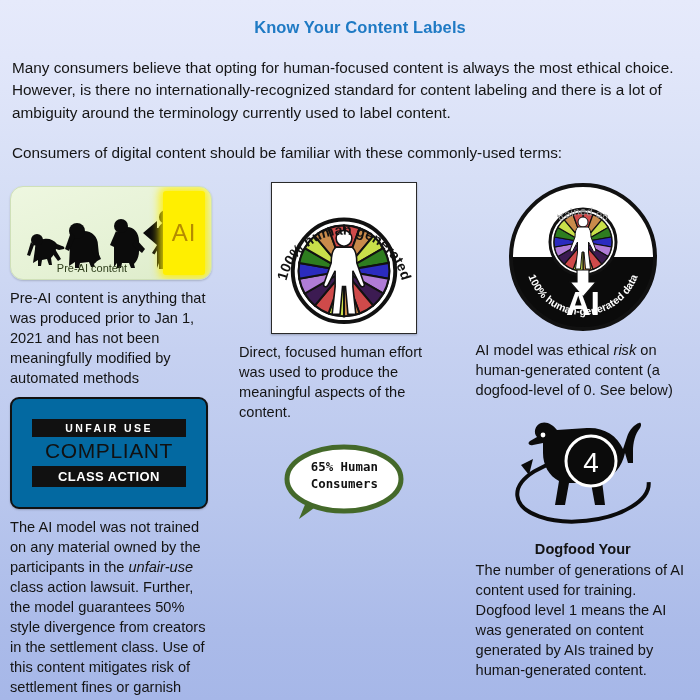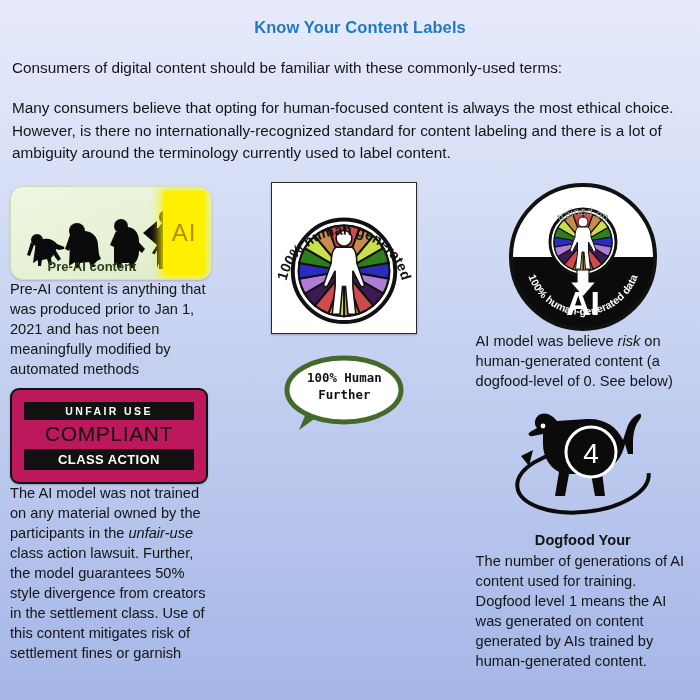--- a/index.html
+++ b/index.html
@@ -138,8 +138,8 @@
   <div class="title">Know Your Content Labels</div>
 
   <div class="intro">
+    <p>Many consumers believe that opting for human-focused content is always the most ethical choice. However, is there no internationally-recognized standard for content labeling and there is a lot of ambiguity around the terminology currently used to label content.</p>
     <p>Consumers of digital content should be familiar with these commonly-used terms:</p>
-    <p>Many consumers believe that opting for human-focused content is always the most ethical choice. However, is there no internationally-recognized standard for content labeling and there is a lot of ambiguity around the terminology currently used to label content.</p>
   </div>
 
   <div class="cols">

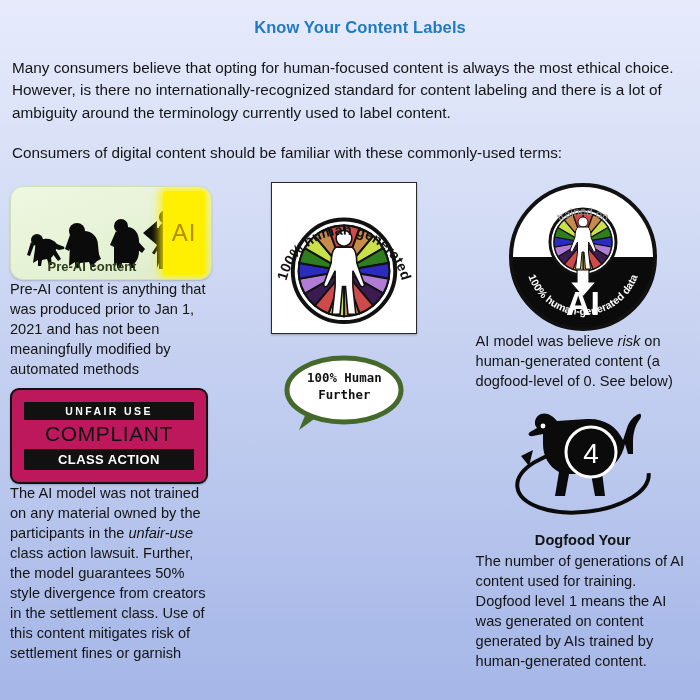--- a/index.html
+++ b/index.html
@@ -62,7 +62,7 @@
   .evo-label{
     position:absolute;left:0;right:38px;bottom:5px;
     text-align:center;
-    font-size:13px;font-weight:bold;color:#2d3d1a;
+    font-size:11px;font-weight:normal;color:#2d3d1a;
   }
   .ai-block{
     position:absolute;right:6px;top:4px;

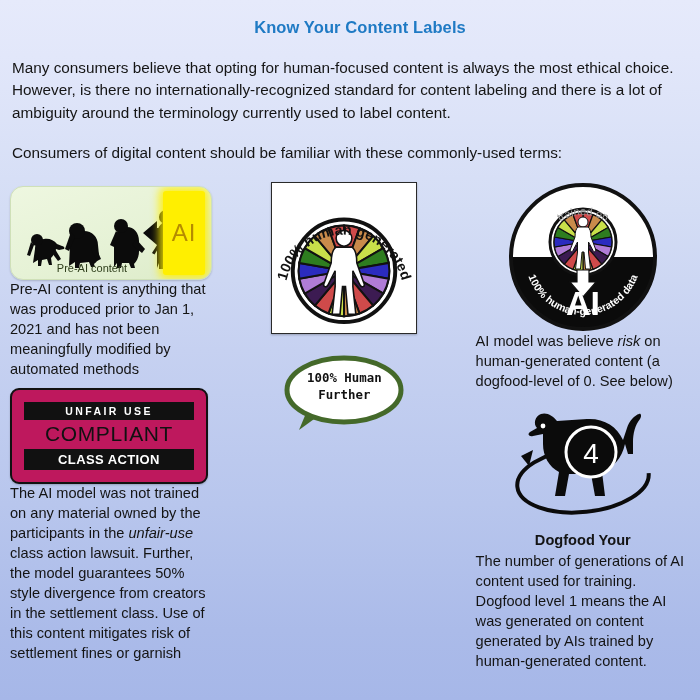--- a/index.html
+++ b/index.html
@@ -41,6 +41,7 @@
   .cap{
     font-size:14.6px;
     line-height:1.37;
+    margin-top:9px;
     color:#141414;
   }
   .cap em{font-style:italic;}

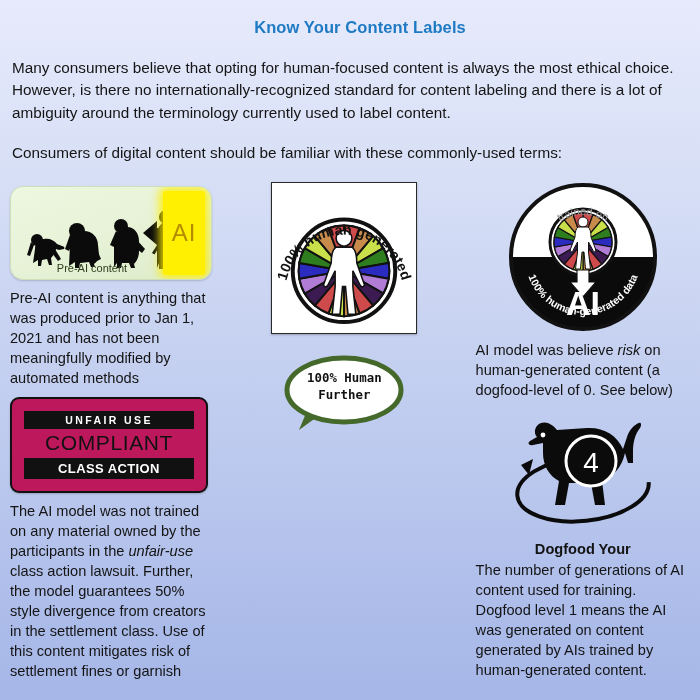--- a/index.html
+++ b/index.html
@@ -245,6 +245,7 @@
         </svg>
       </div>
 
+      <div class="cap">Direct, focused human effort was used to produce the meaningful aspects of the content.</div>
 
       <div class="bubble-wrap">
         <svg width="150" height="100" viewBox="0 0 150 100">

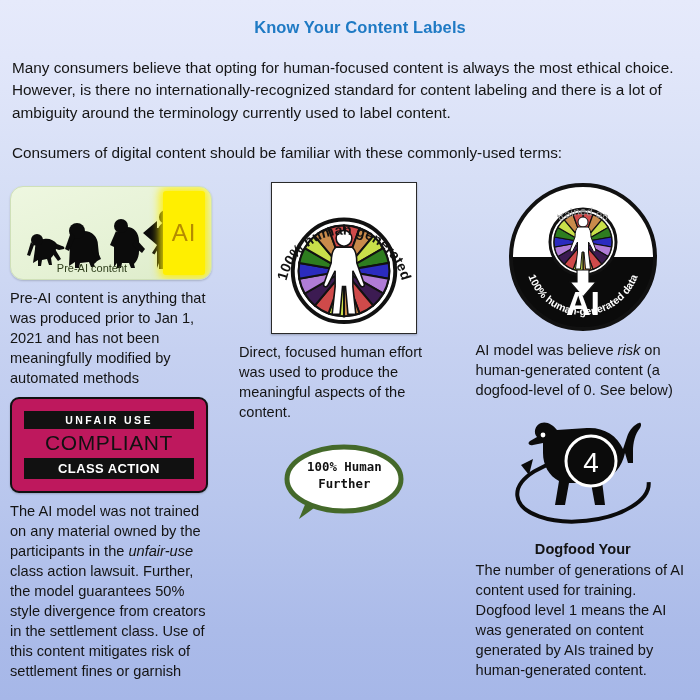--- a/index.html
+++ b/index.html
@@ -321,7 +321,7 @@
         </svg>
       </div>
 
-      <div class="cap"><span>AI model was believe </span><em>risk</em><span> on human-generated content (a dogfood-level of 0. See below)</span></div>
+      <div class="cap"><span>AI model was ethical </span><em>risk</em><span> on human-generated content (a dogfood-level of 0. See below)</span></div>
 
       <div class="dog-wrap">
         <svg width="160" height="135" viewBox="0 0 160 135">

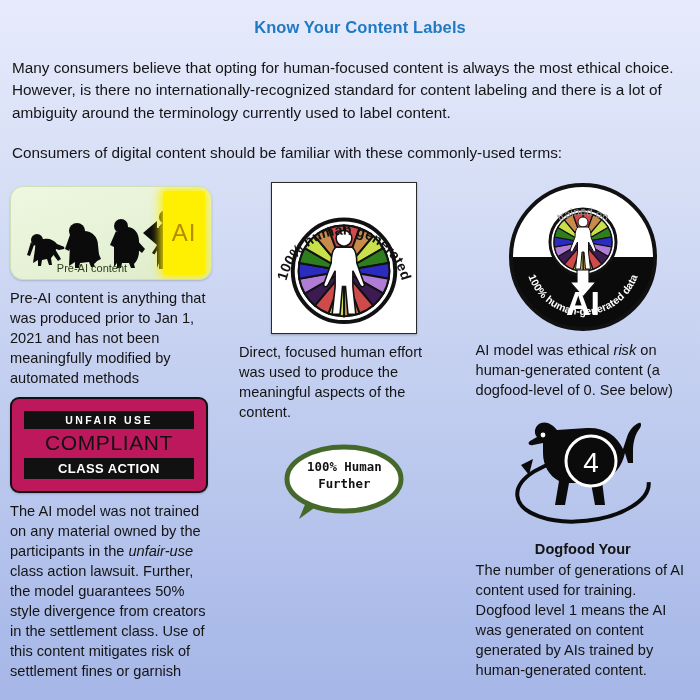--- a/index.html
+++ b/index.html
@@ -95,8 +95,8 @@
     width:198px;
     border:2.5px solid #111;
     border-radius:9px;
-    background:#be185d;
-    padding:12px;
+    background:#0369a1;
+    padding:20px;
     box-sizing:border-box;
     box-shadow:0 1px 2px rgba(0,0,0,.2);
     margin-top:8px;

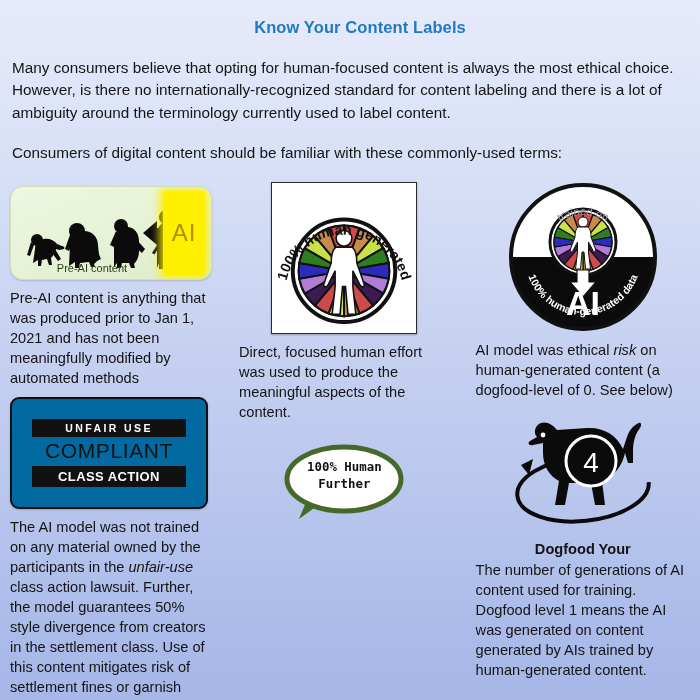--- a/index.html
+++ b/index.html
@@ -253,7 +253,7 @@
           <ellipse cx="75" cy="42" rx="57" ry="32" fill="#ffffff" stroke="#44692a" stroke-width="5"></ellipse>
         </svg>
         <div class="bubble-text">
-          <div>100% Human</div>
+          <div>65% Human</div>
           <div>Further</div>
         </div>
       </div>

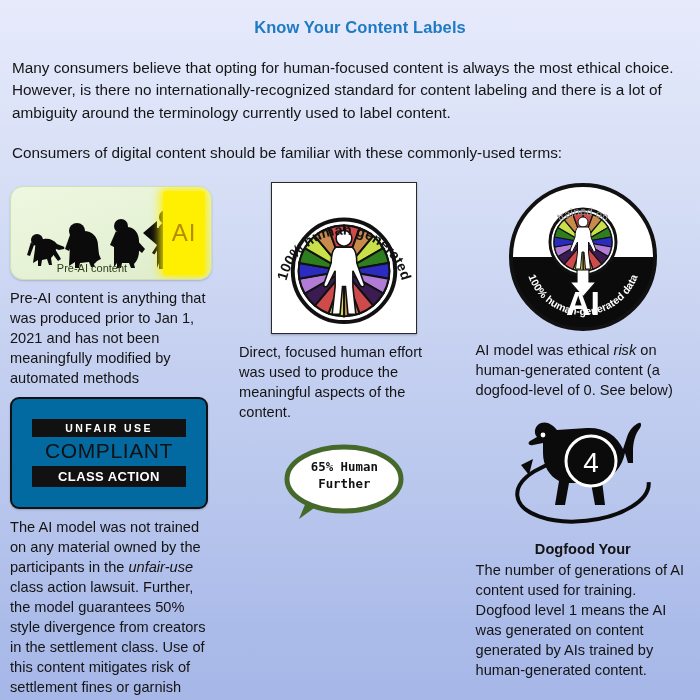--- a/index.html
+++ b/index.html
@@ -254,7 +254,7 @@
         </svg>
         <div class="bubble-text">
           <div>65% Human</div>
-          <div>Further</div>
+          <div>Consumers</div>
         </div>
       </div>
 

